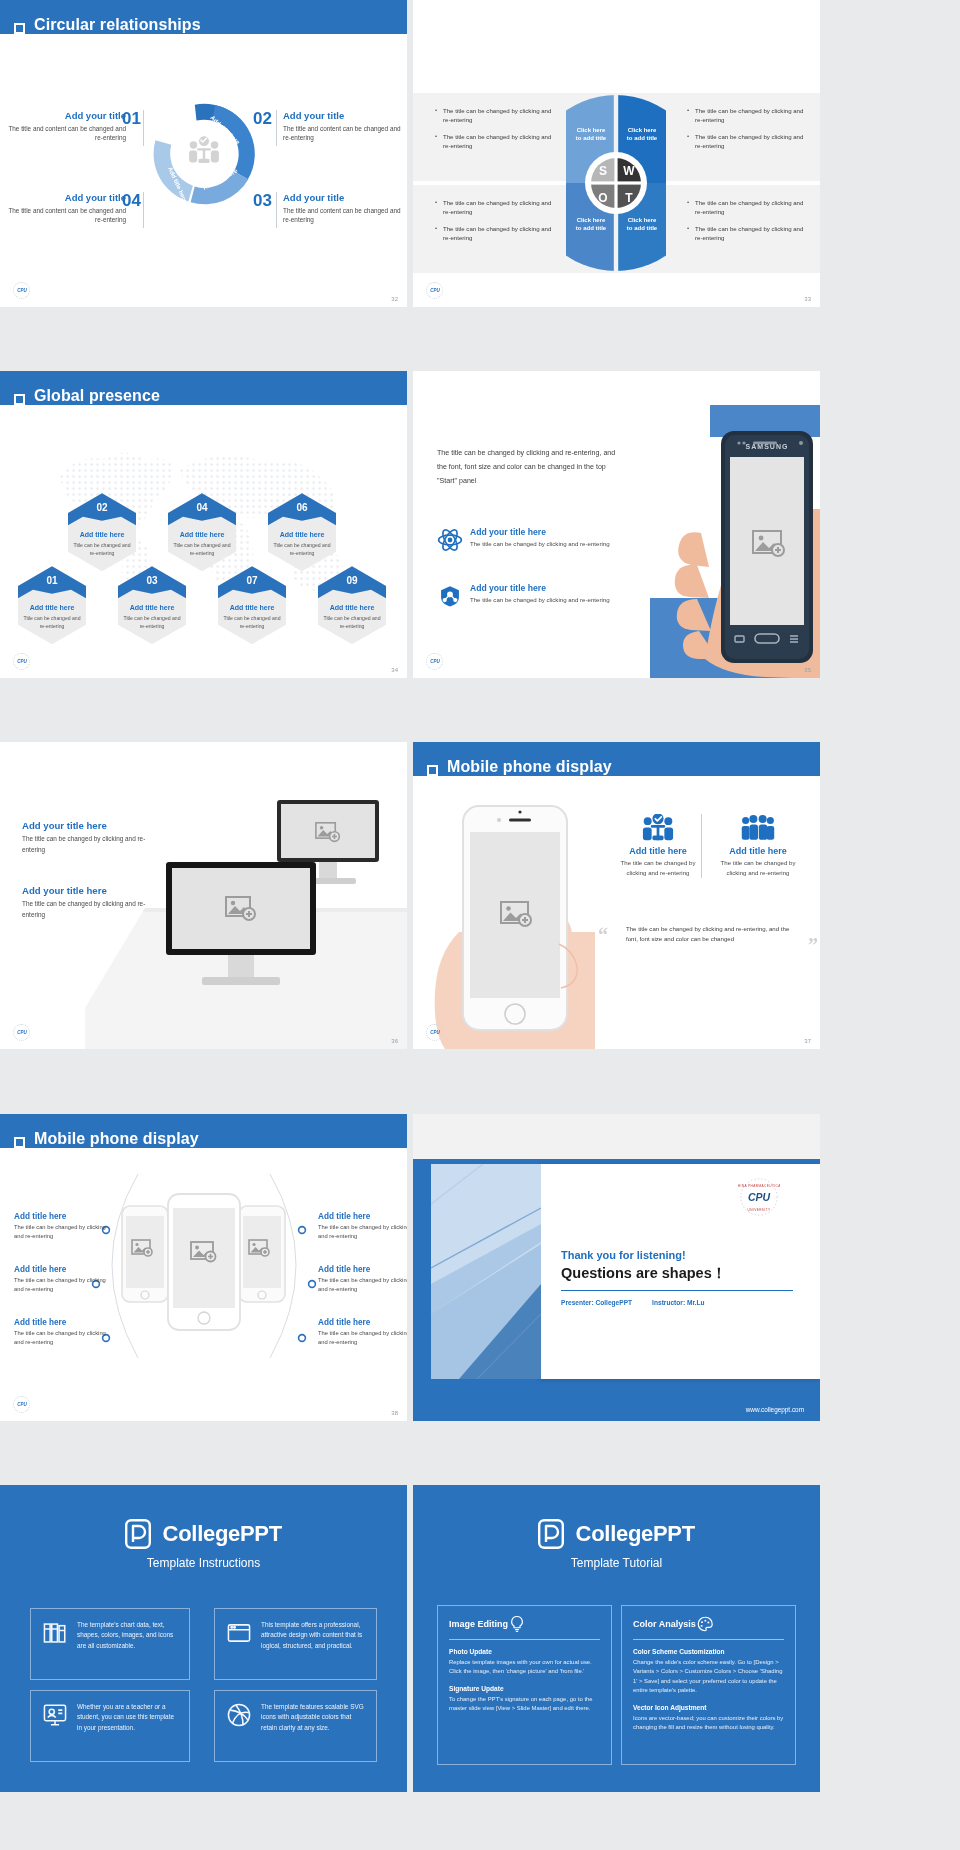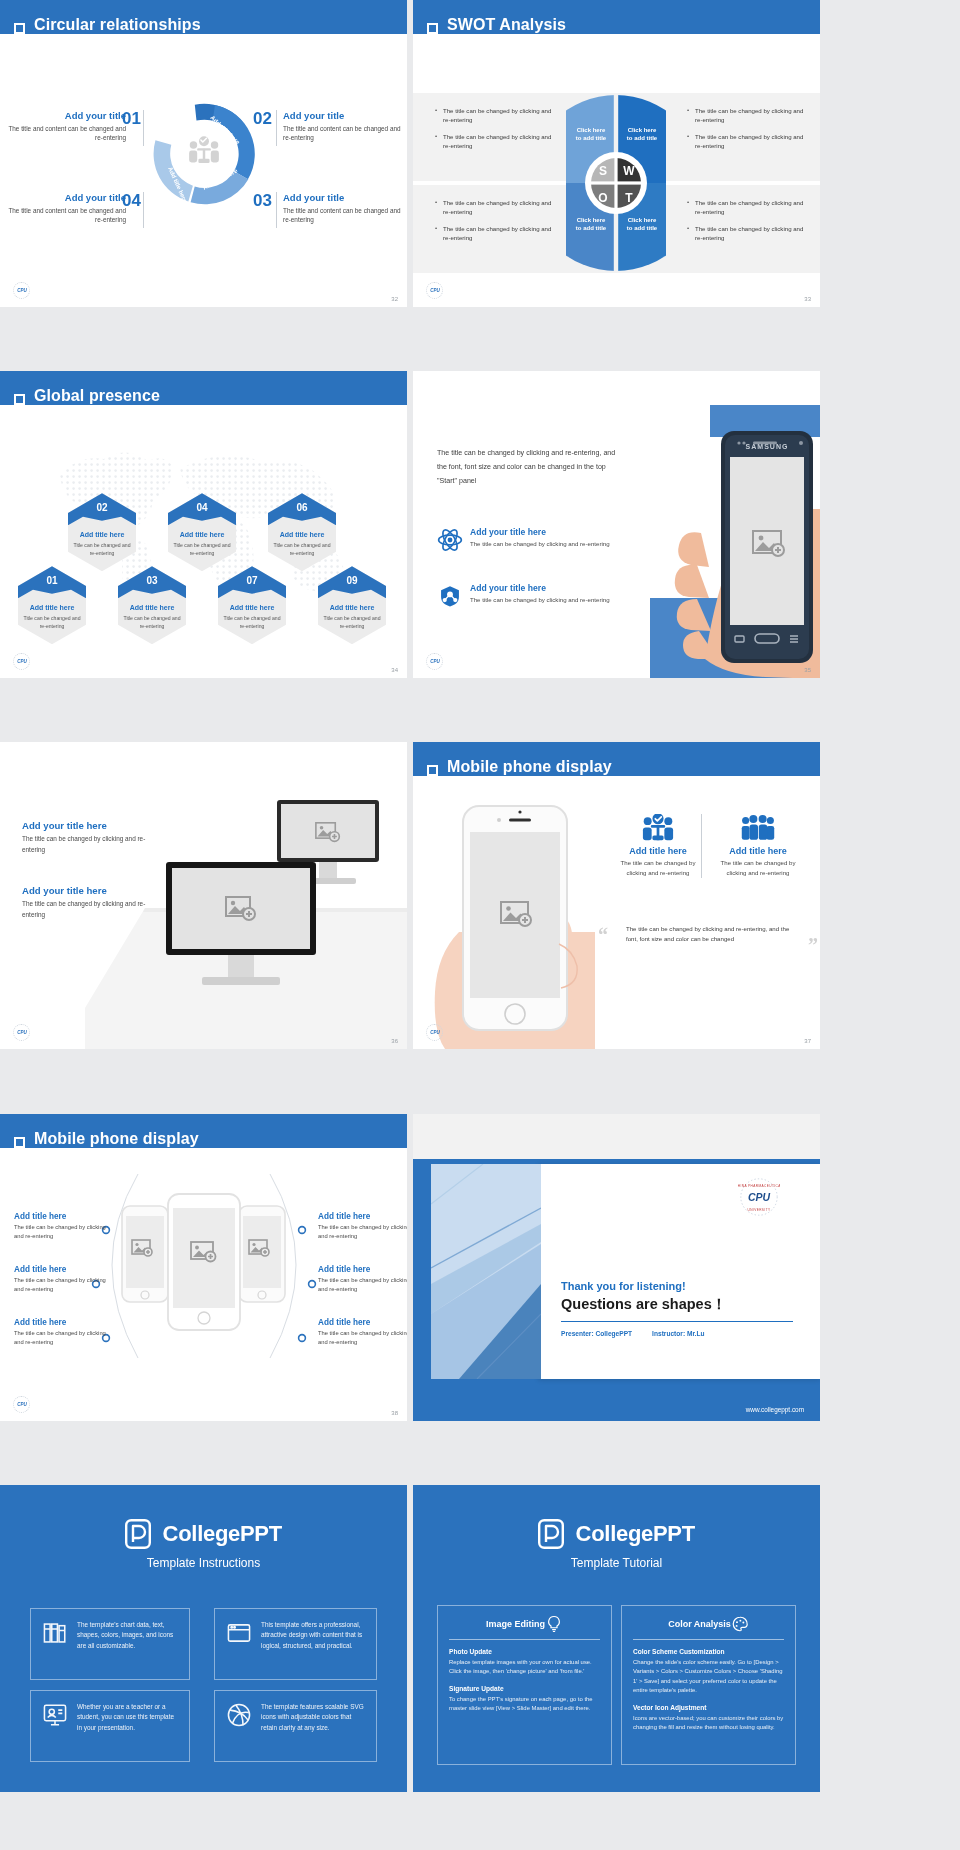--- a/index.html
+++ b/index.html
@@ -169,10 +169,6 @@
   </div>
 
   <div class="slide">
-    <div class="hdr">
-      <div class="sq"></div>
-      <div class="tt">SWOT Analysis</div>
-    </div>
 
     <div class="sw-band" style="left:0; top:93px; width:407px; height:88px;"></div>
     <div class="sw-band" style="left:0; top:185px; width:407px; height:88px;"></div>

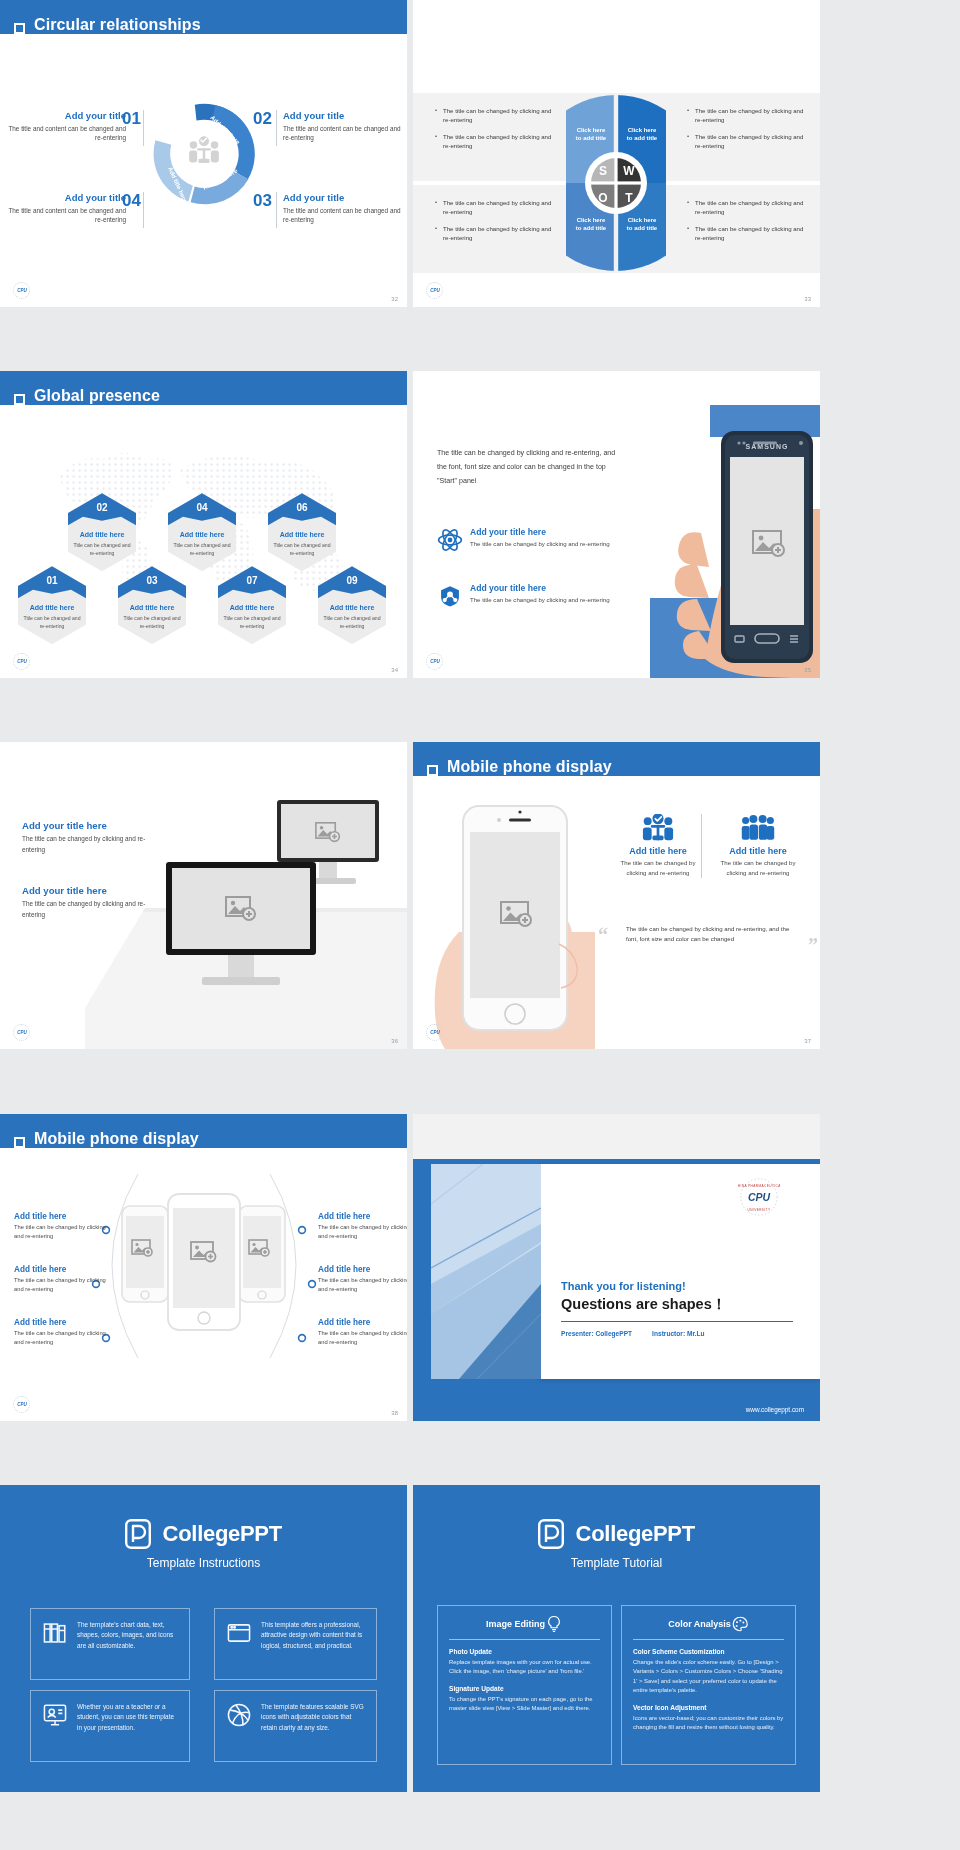--- a/index.html
+++ b/index.html
@@ -622,7 +622,7 @@
       </svg>
     </div>
 
-    <div style="position:absolute;left:148px;top:135px;width:232px;margin-top:31px;">
+    <div style="position:absolute;left:148px;top:135px;width:232px;">
       <div class="ty-l1">Thank you for listening!</div>
       <div class="ty-l2">Questions are shapes！</div>
       <div class="ty-rule"></div>

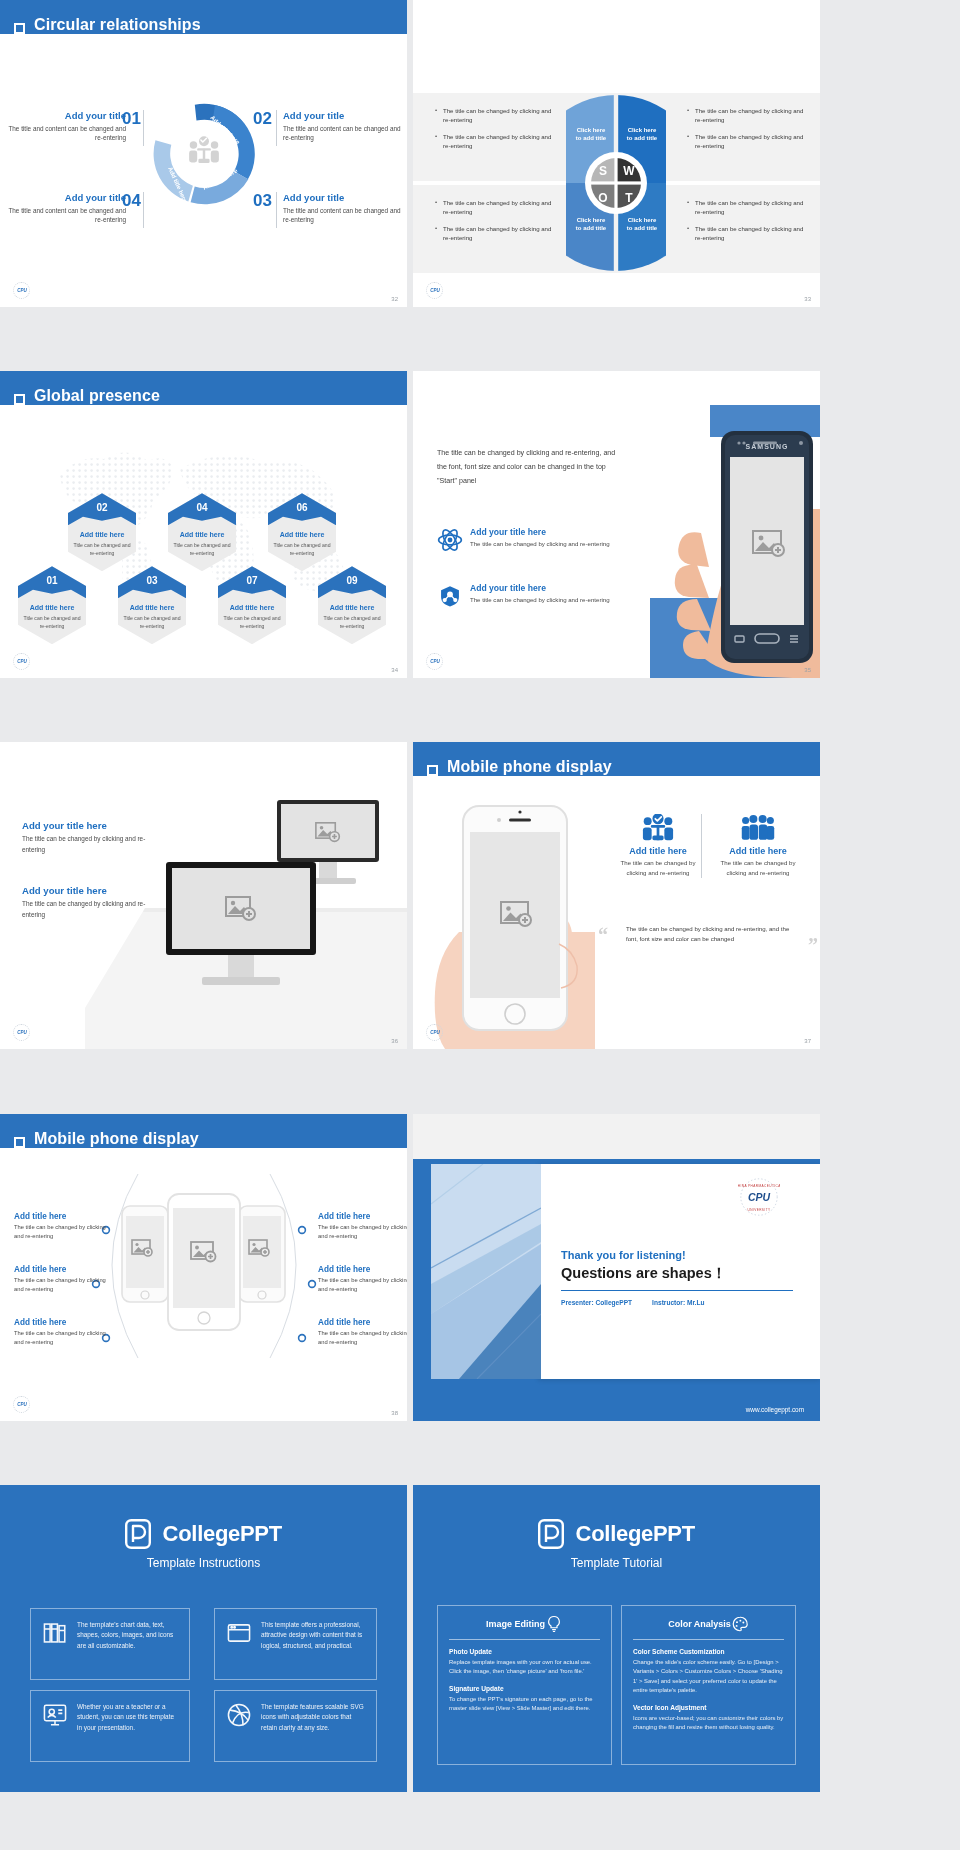--- a/index.html
+++ b/index.html
@@ -88,7 +88,7 @@
   .icard .ic { width:26px; height:26px; flex:none; opacity:.95; }
 
   .tcard { position:absolute; border:1px solid rgba(255,255,255,.45); padding:9px 11px; }
-  .tcard .hd2 { display:flex; align-items:center; justify-content:center;
+  .tcard .hd2 { display:flex; align-items:center; justify-content:flex-start;
                 border-bottom:1px solid rgba(255,255,255,.55); padding-bottom:6px; }
   .tcard .hd2 .h { font-size:9px; font-weight:bold; }
   .tcard .sect { margin-top:8px; }

